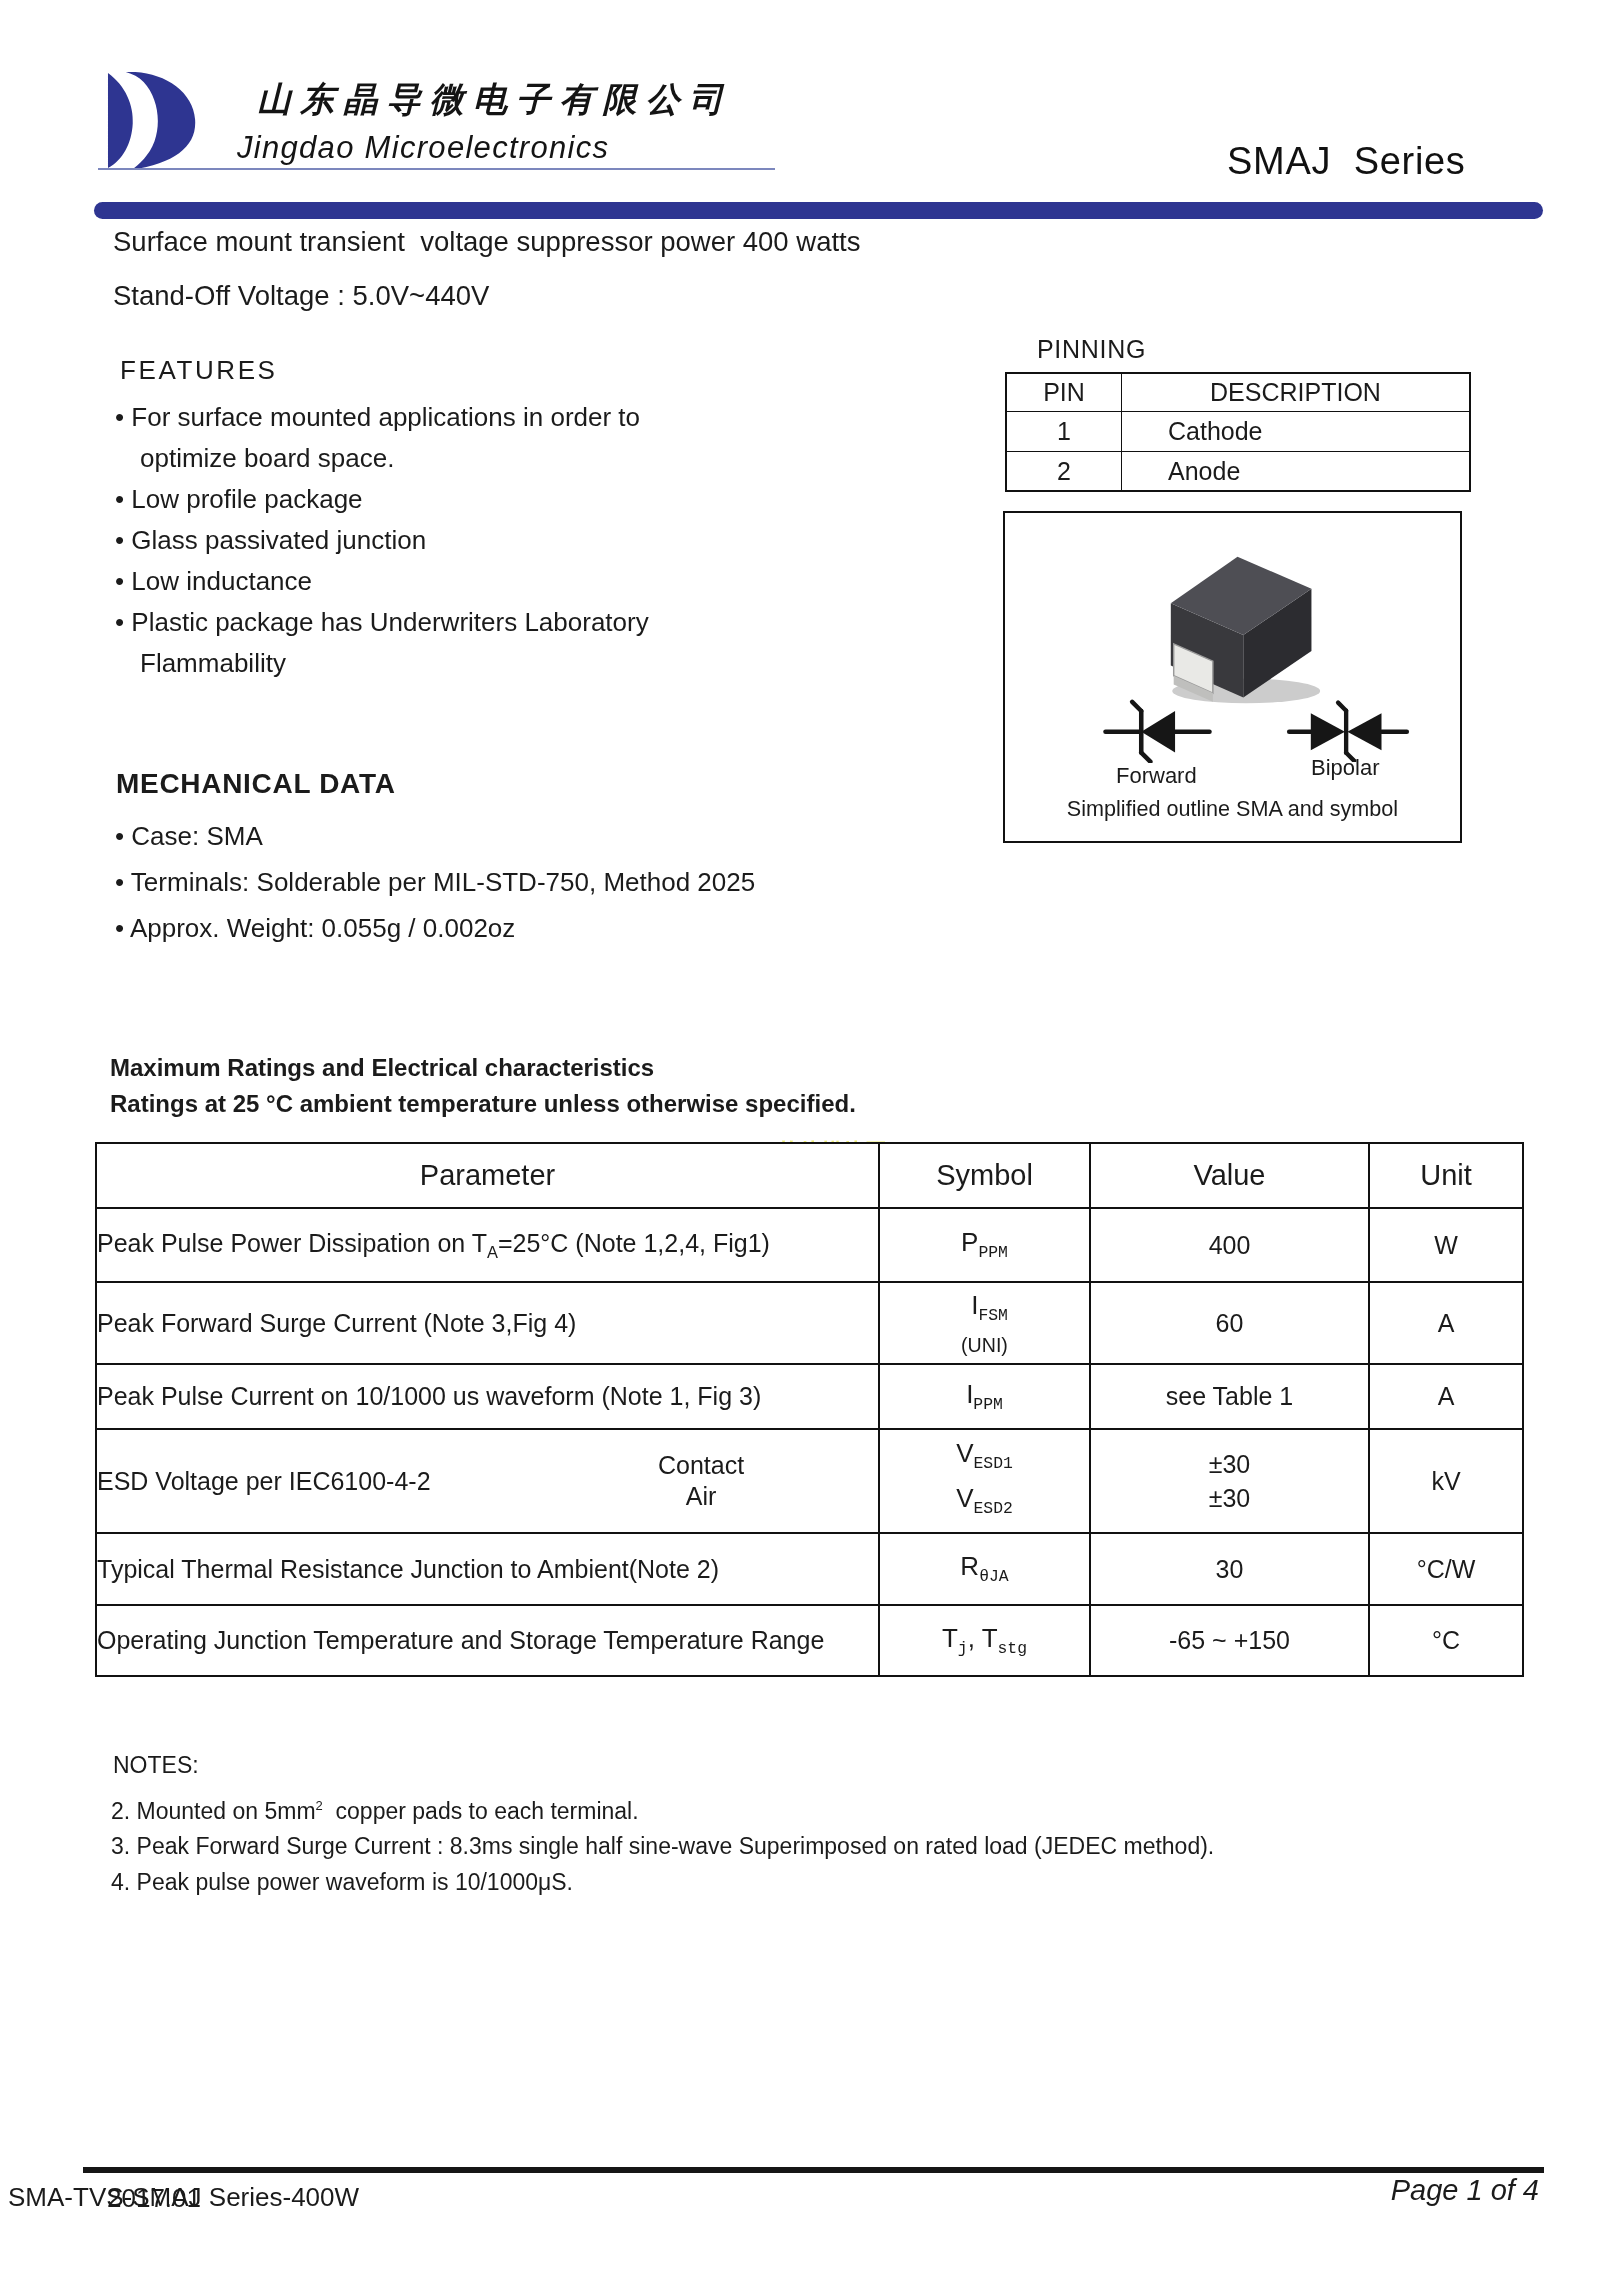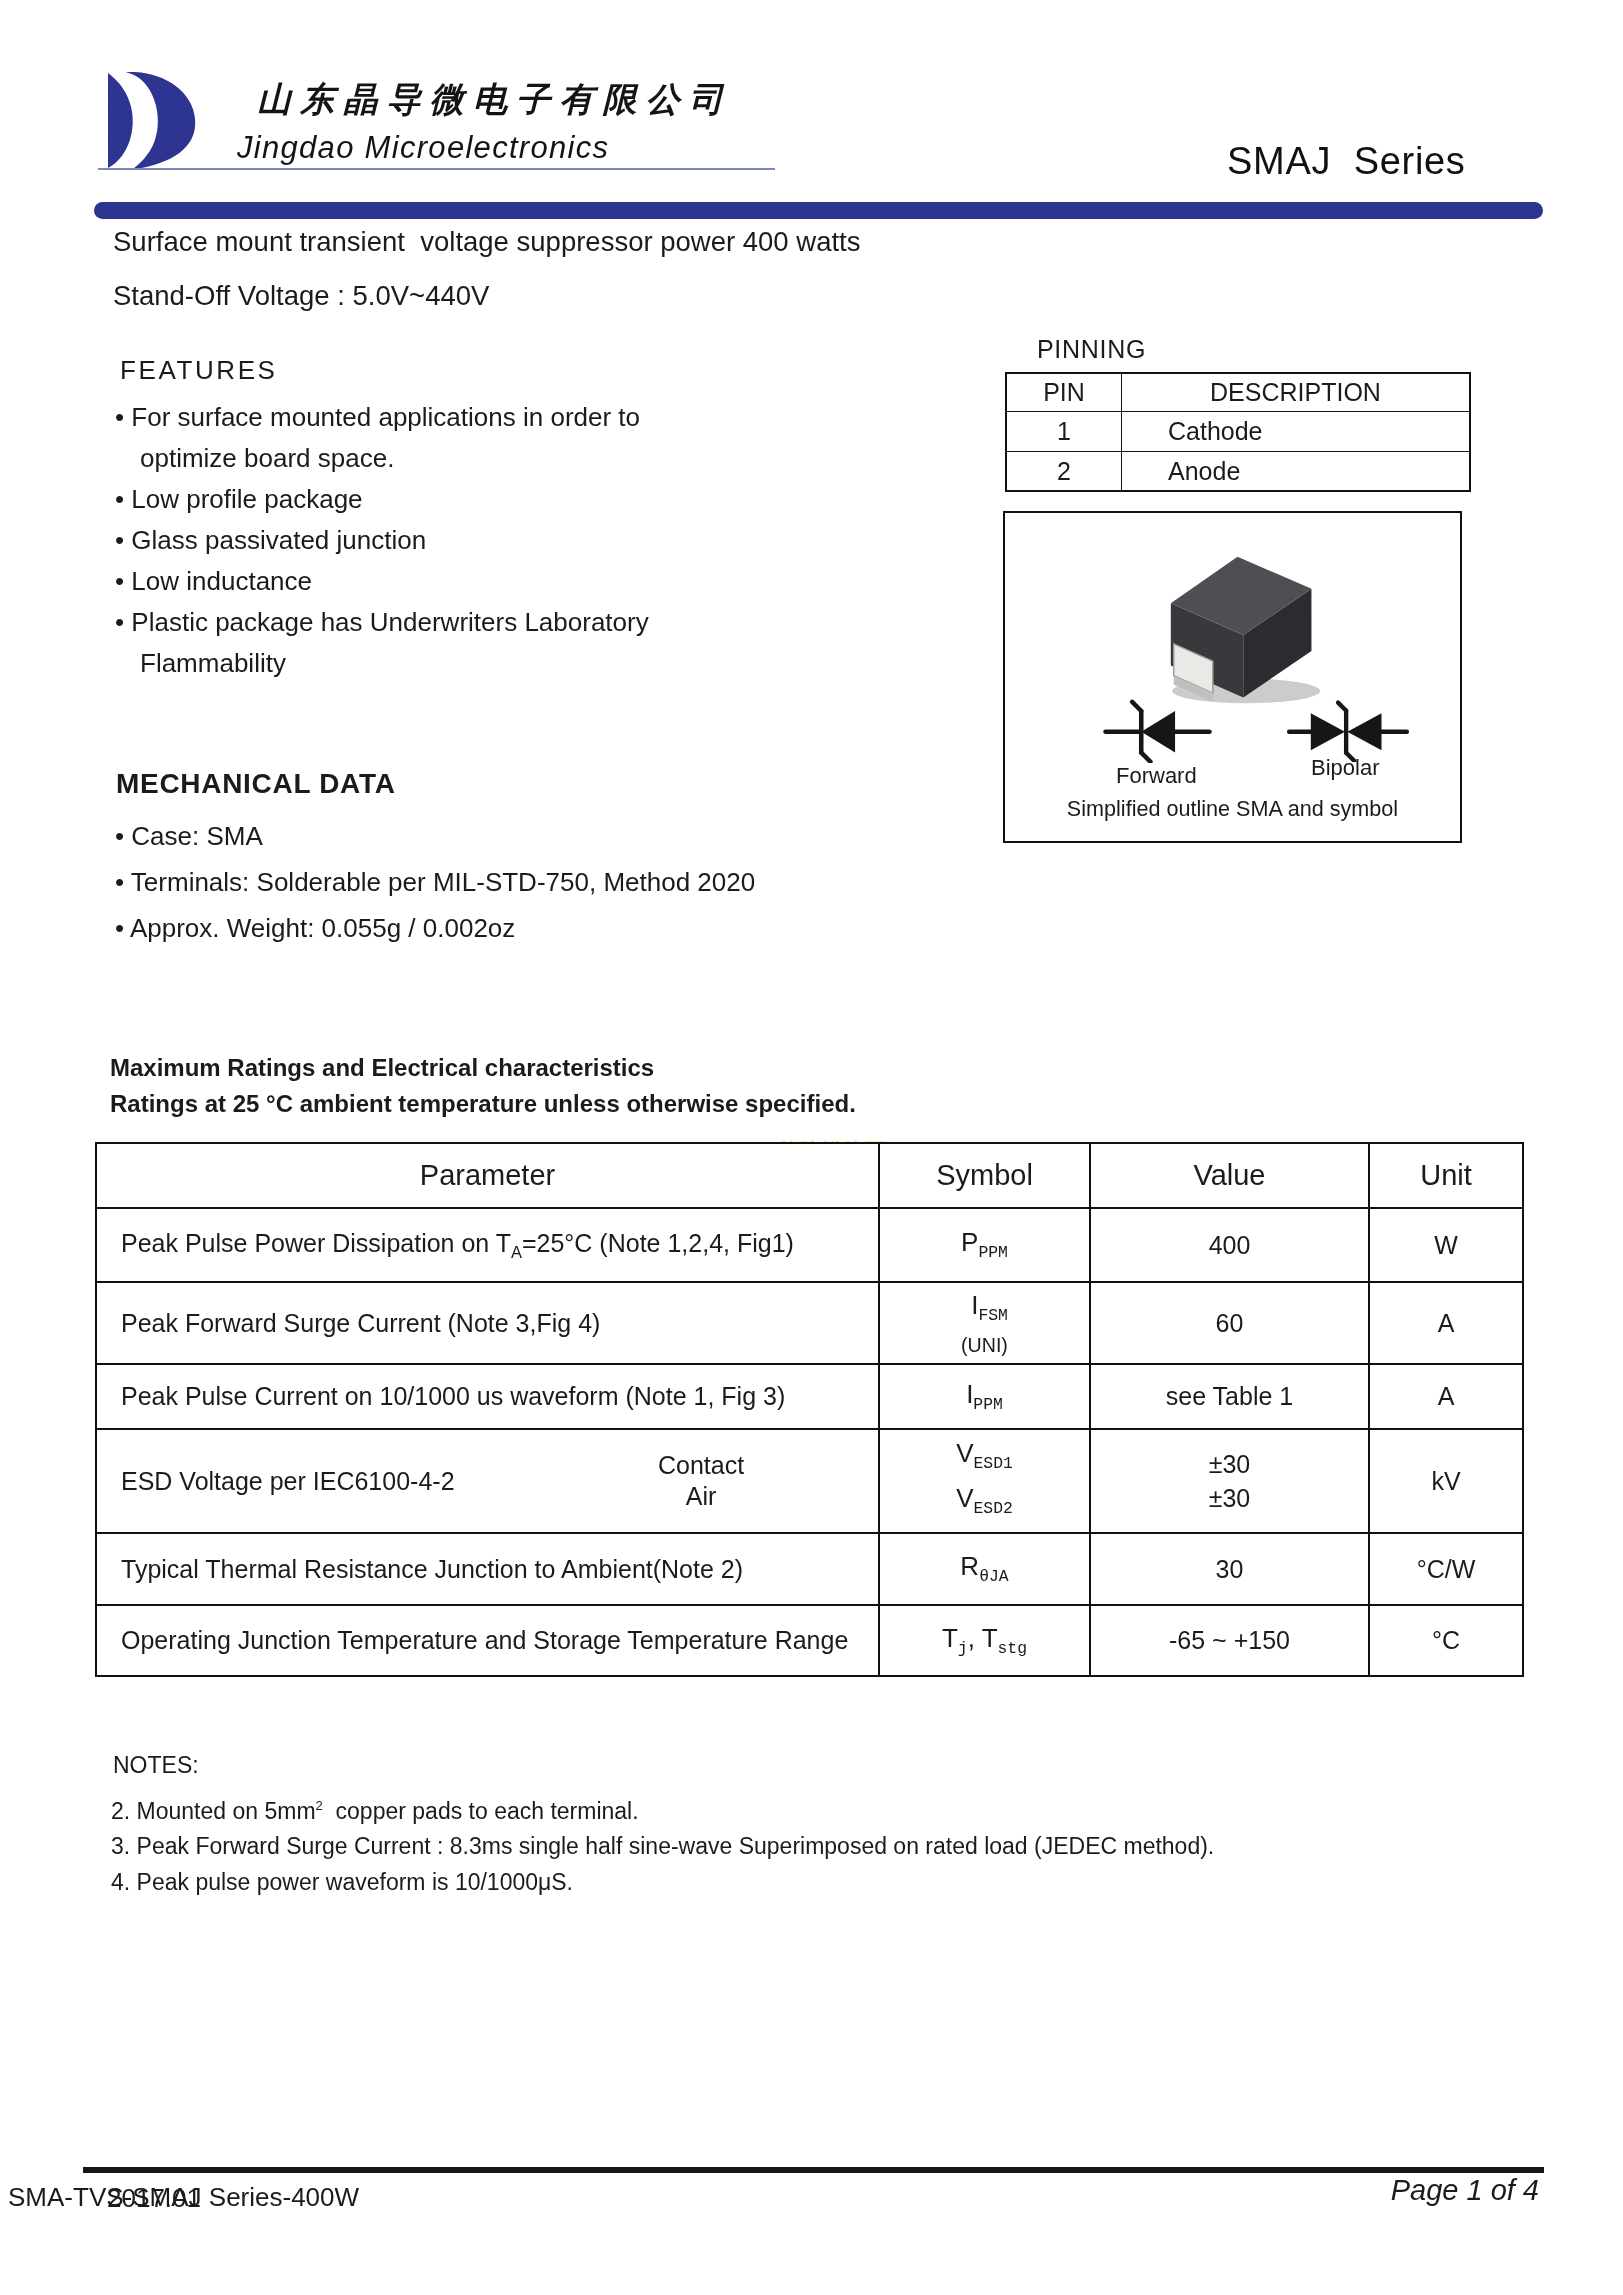--- a/index.html
+++ b/index.html
@@ -200,7 +200,7 @@
   <div class="abs mech-heading">MECHANICAL DATA</div>
   <div class="abs mech-list">
     <div>• Case: SMA</div>
-    <div>• Terminals: Solderable per MIL-STD-750, Method 2020</div>
+    <div>• Terminals: Solderable per MIL-STD-750, Method 2025</div>
     <div>• Approx. Weight: 0.055g / 0.002oz</div>
   </div>
 

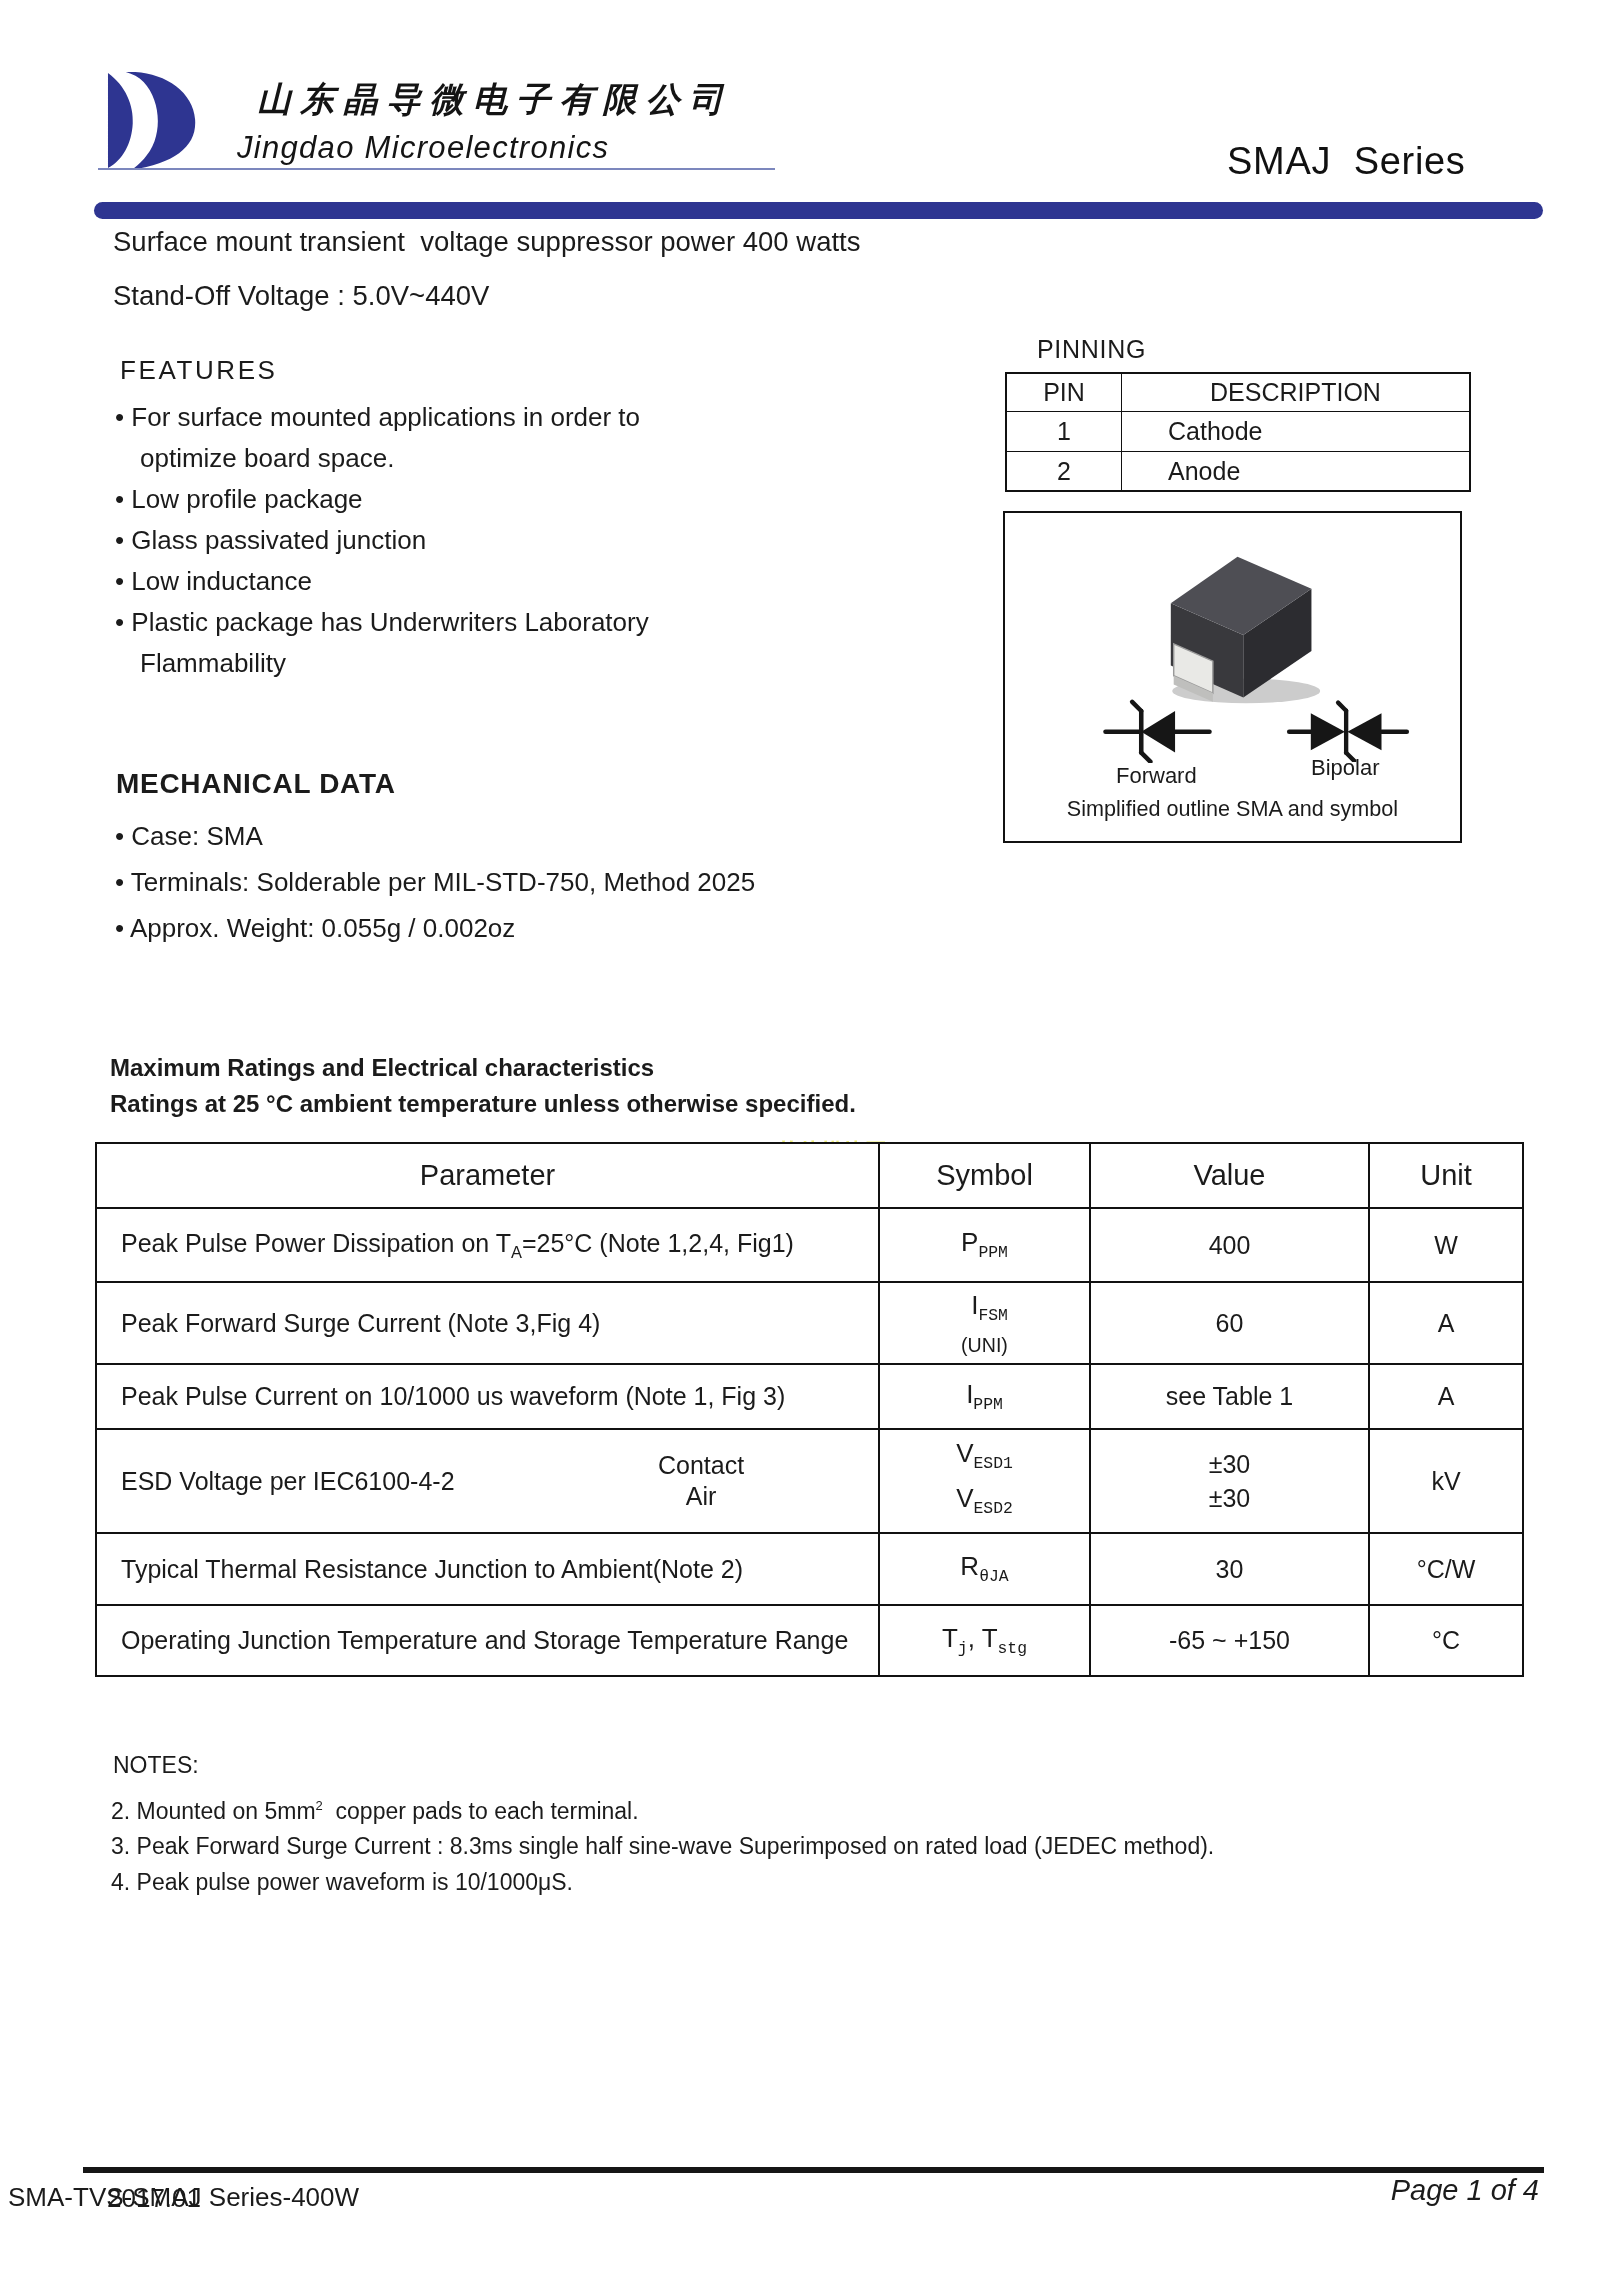--- a/index.html
+++ b/index.html
@@ -97,7 +97,7 @@
     display:flex;align-items:center;justify-content:center;
     font-size:25px;text-align:center;
   }
-  .ratings-table .cell.param{justify-content:flex-start;text-align:left;padding-left:24px;position:relative;}
+  .ratings-table .cell.param{justify-content:flex-start;text-align:left;padding-left:0;position:relative;}
   .ratings-table .cell.last-col{border-right:none;}
   .ratings-table .cell.last-row{border-bottom:none;}
   .ratings-table .th{font-size:29px;}

